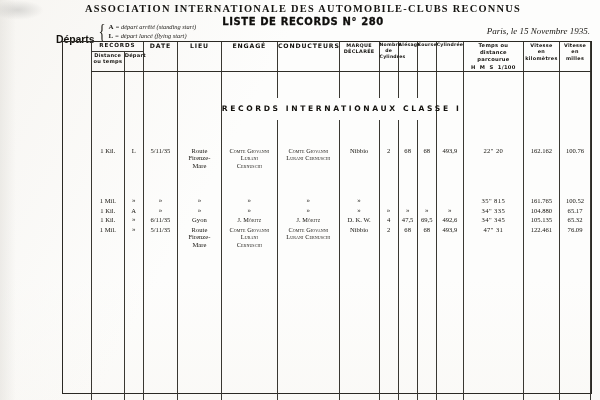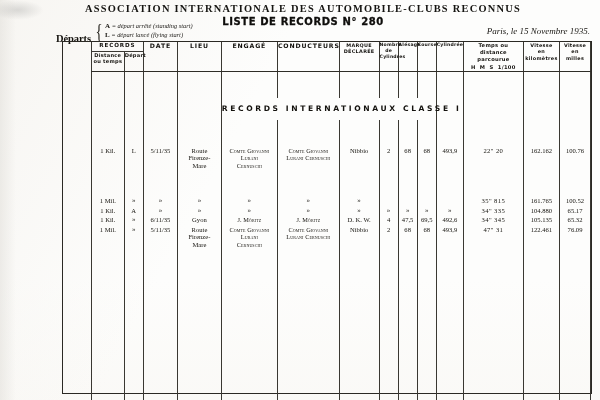--- a/index.html
+++ b/index.html
@@ -70,7 +70,7 @@
     gap: 2px;
   }
   .departs-word {
-    font-family: Liberation Serif, serif;
+    font-family: Liberation Sans, sans-serif;
     font-size: 10.5px;
     font-weight: bold;
     letter-spacing: -0.1px;

